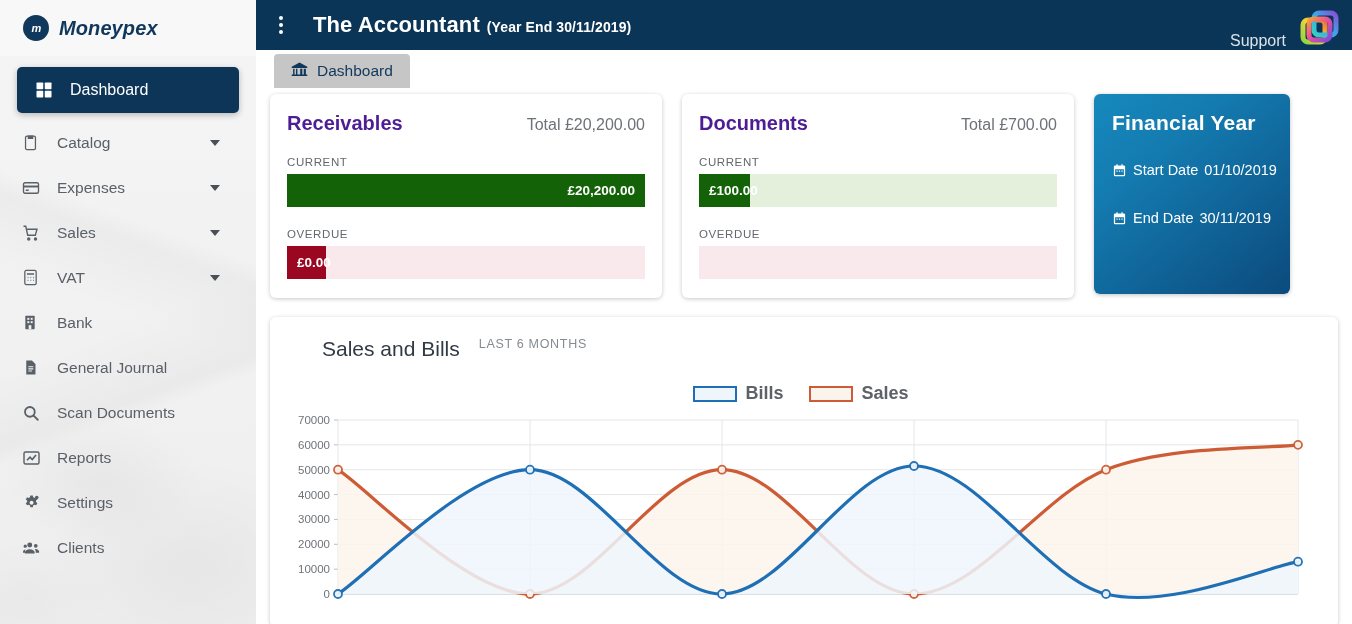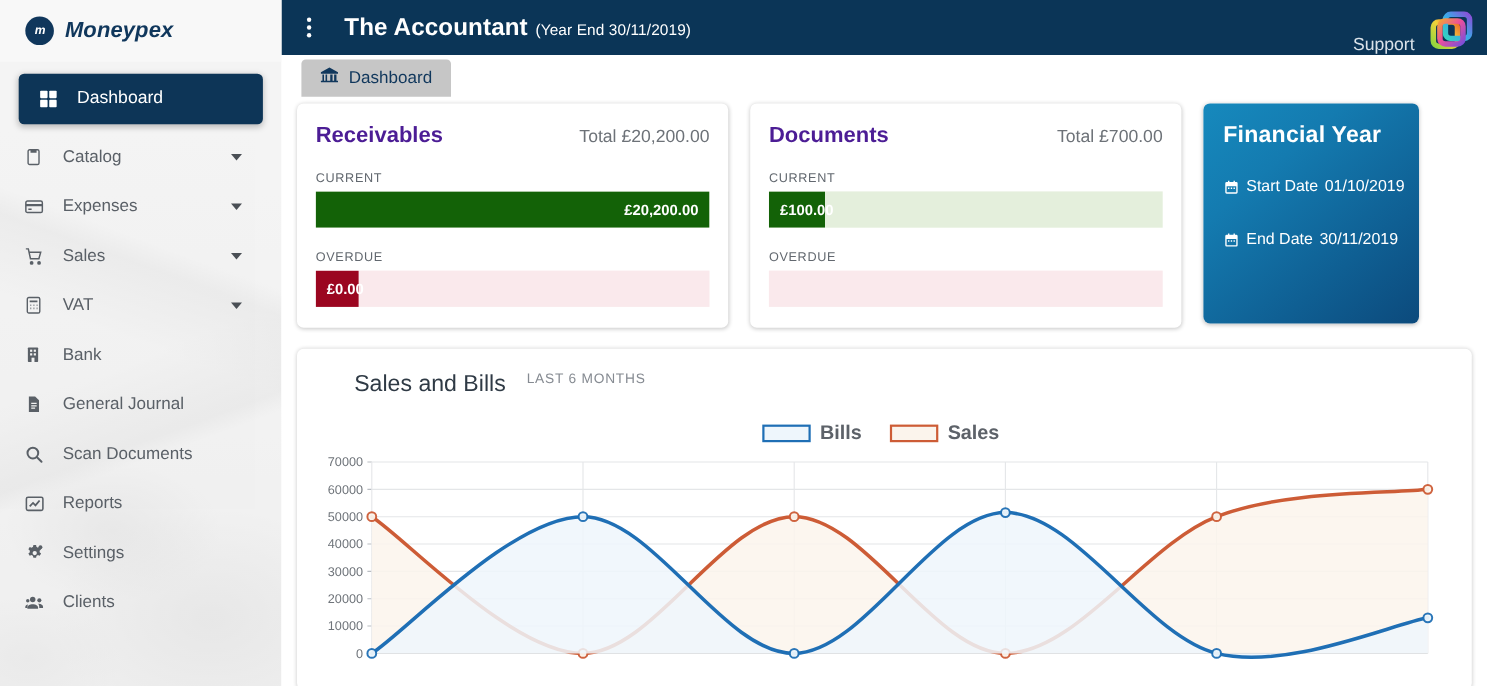--- a/index.html
+++ b/index.html
@@ -116,7 +116,7 @@
     display: flex; align-items: baseline;
   }
   #app-title-sub {
-    font-size: 14px; font-weight: normal; margin-left: 7px;
+    font-size: 14px; font-weight: bold; margin-left: 7px;
   }
   #topbar-right {
     position: absolute; right: 0; top: 0; height: 50px;

